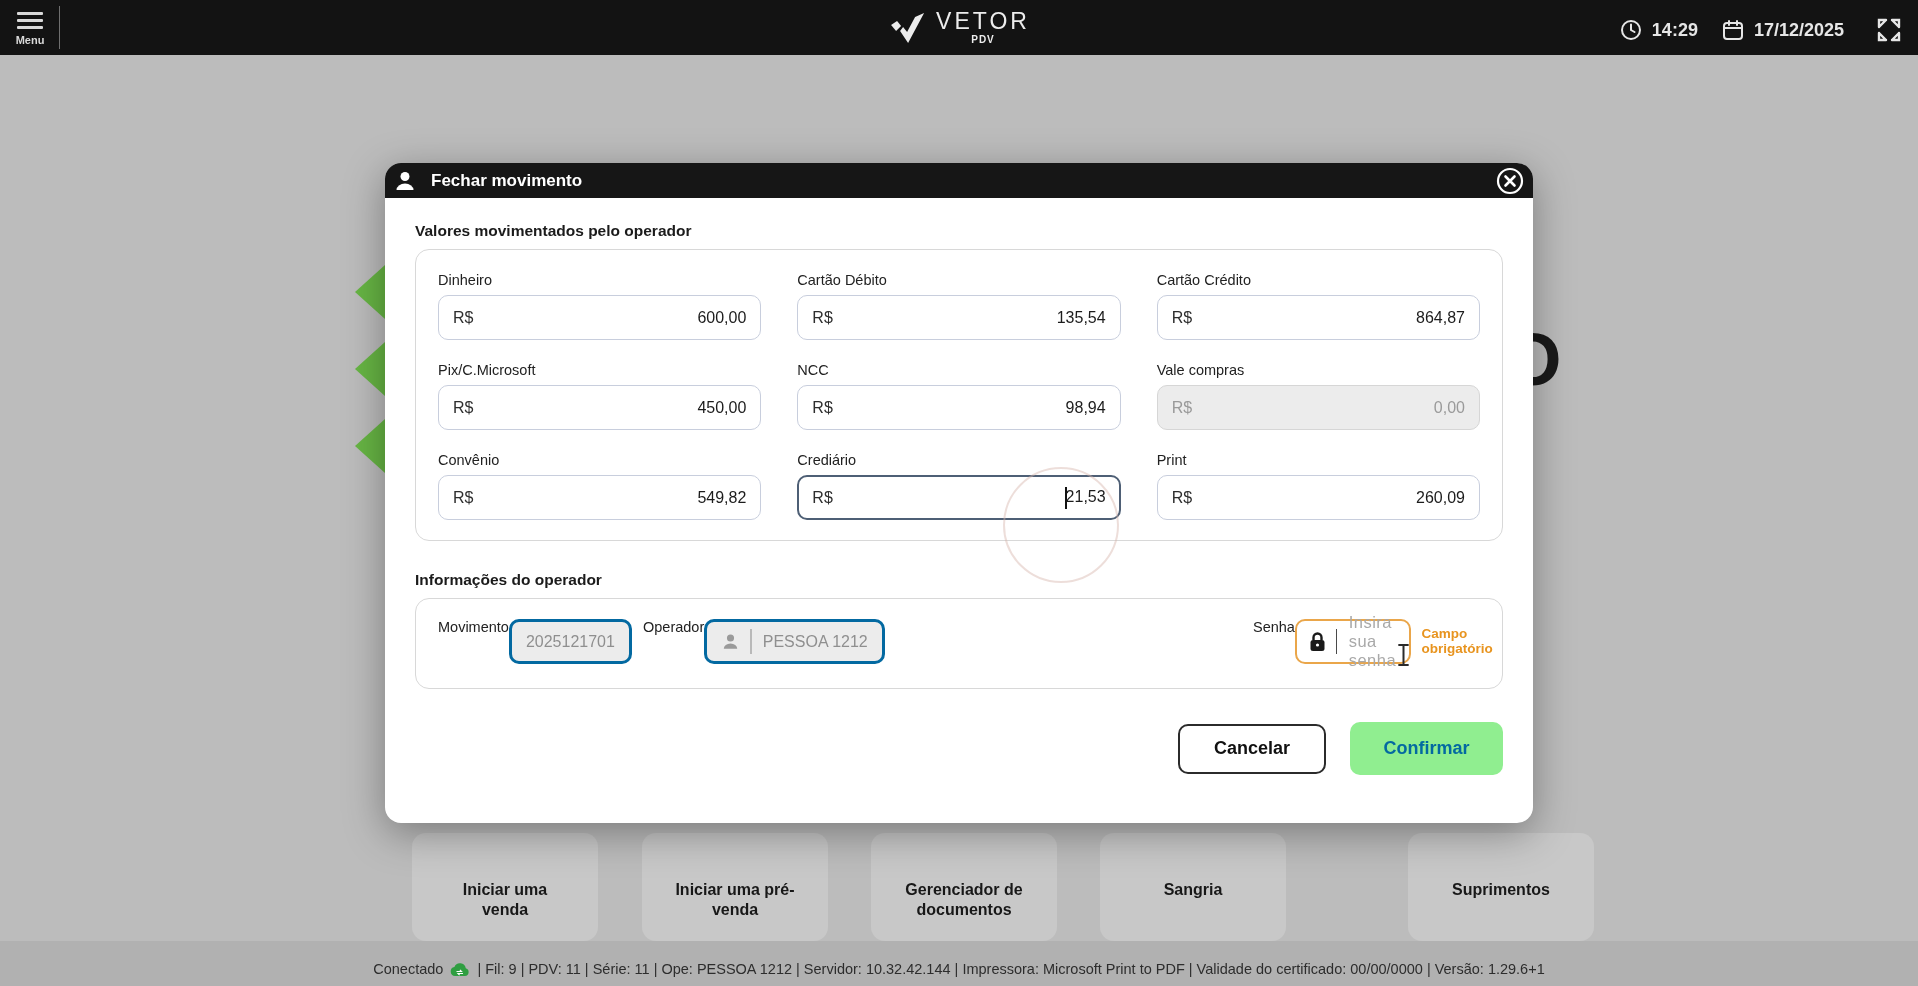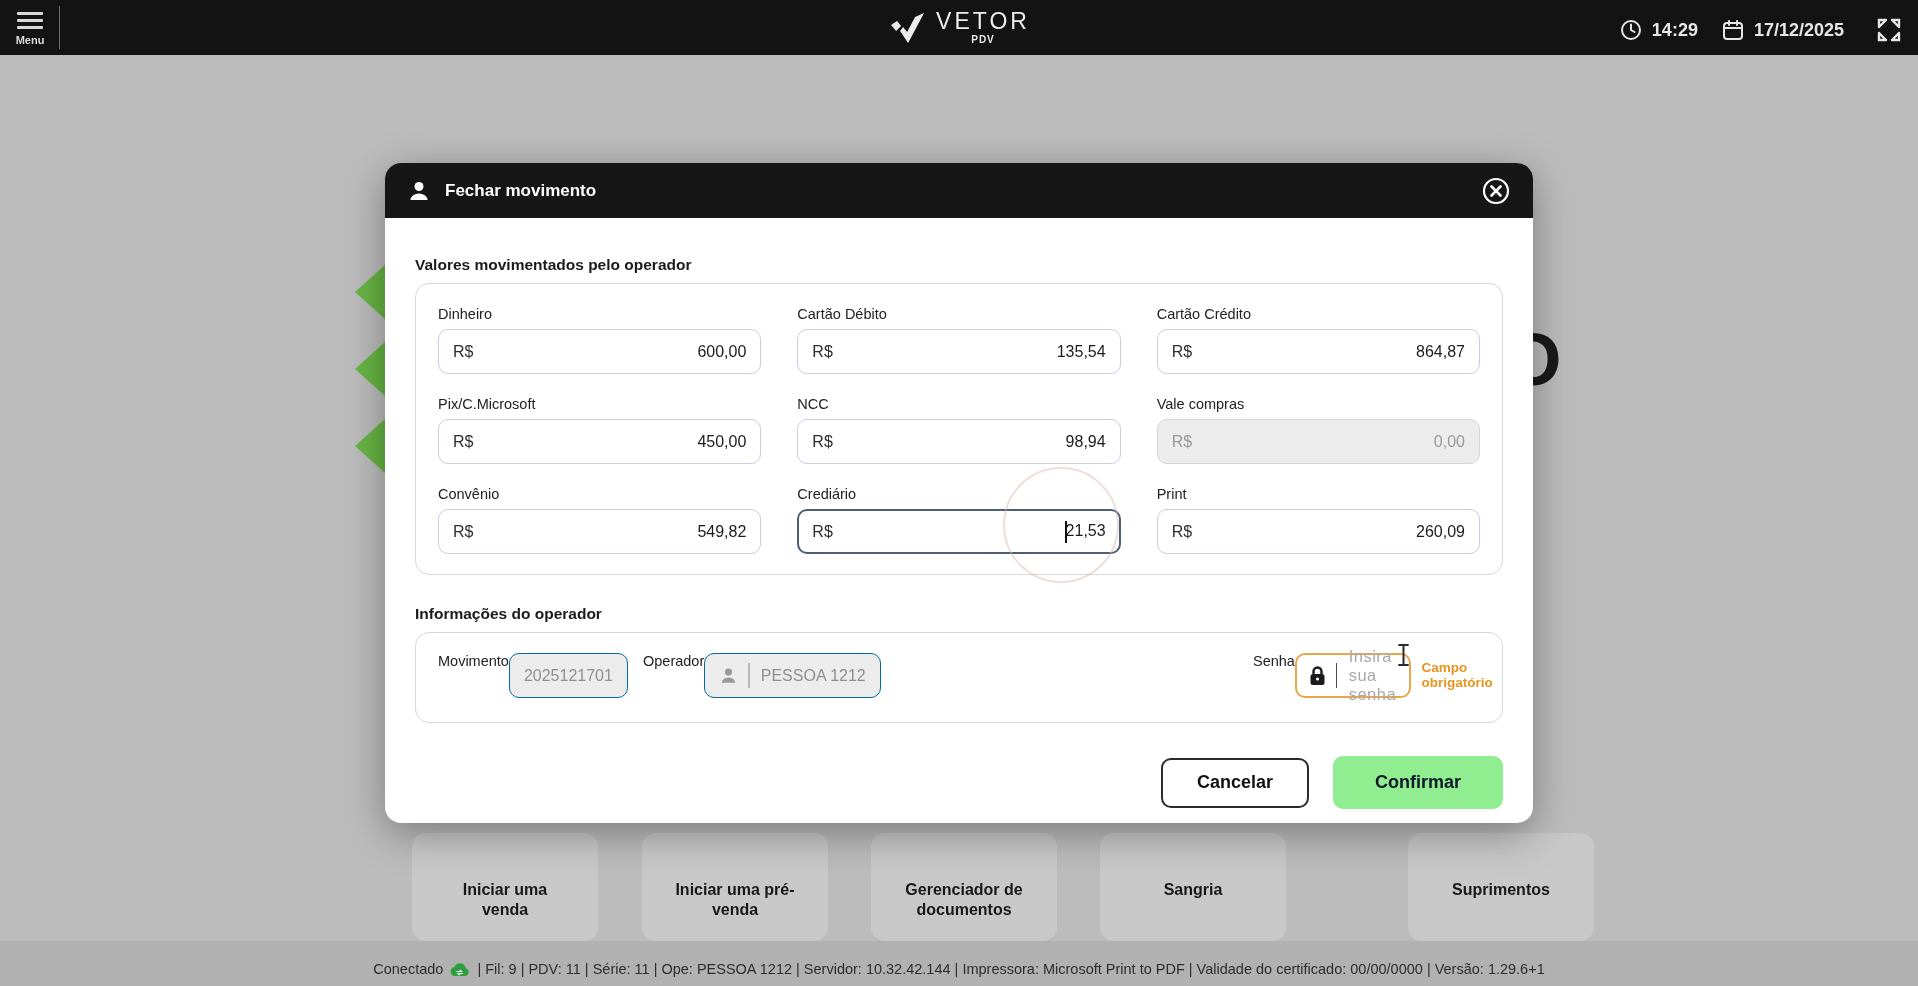--- a/index.html
+++ b/index.html
@@ -63,8 +63,8 @@
   .modal { position: absolute; left: 385px; top: 163px; width: 1148px; height: 660px;
            background: #ffffff; border-radius: 16px; z-index: 10;
            box-shadow: 0 10px 40px rgba(0,0,0,0.35); }
-  .modal-header { height: 55px; background: #161616; border-radius: 16px 16px 0 0;
-                  display: flex; align-items: center; padding: 0 22px; }
+  .modal-header { height: 35px; background: #161616; border-radius: 16px 16px 0 0;
+                  display: flex; align-items: center; padding: 0 8px; }
   .modal-title { color: #ffffff; font-size: 17px; font-weight: 700; margin-left: 14px; }
   .modal-close { margin-left: auto; cursor: pointer; display: flex; align-items: center; }
 

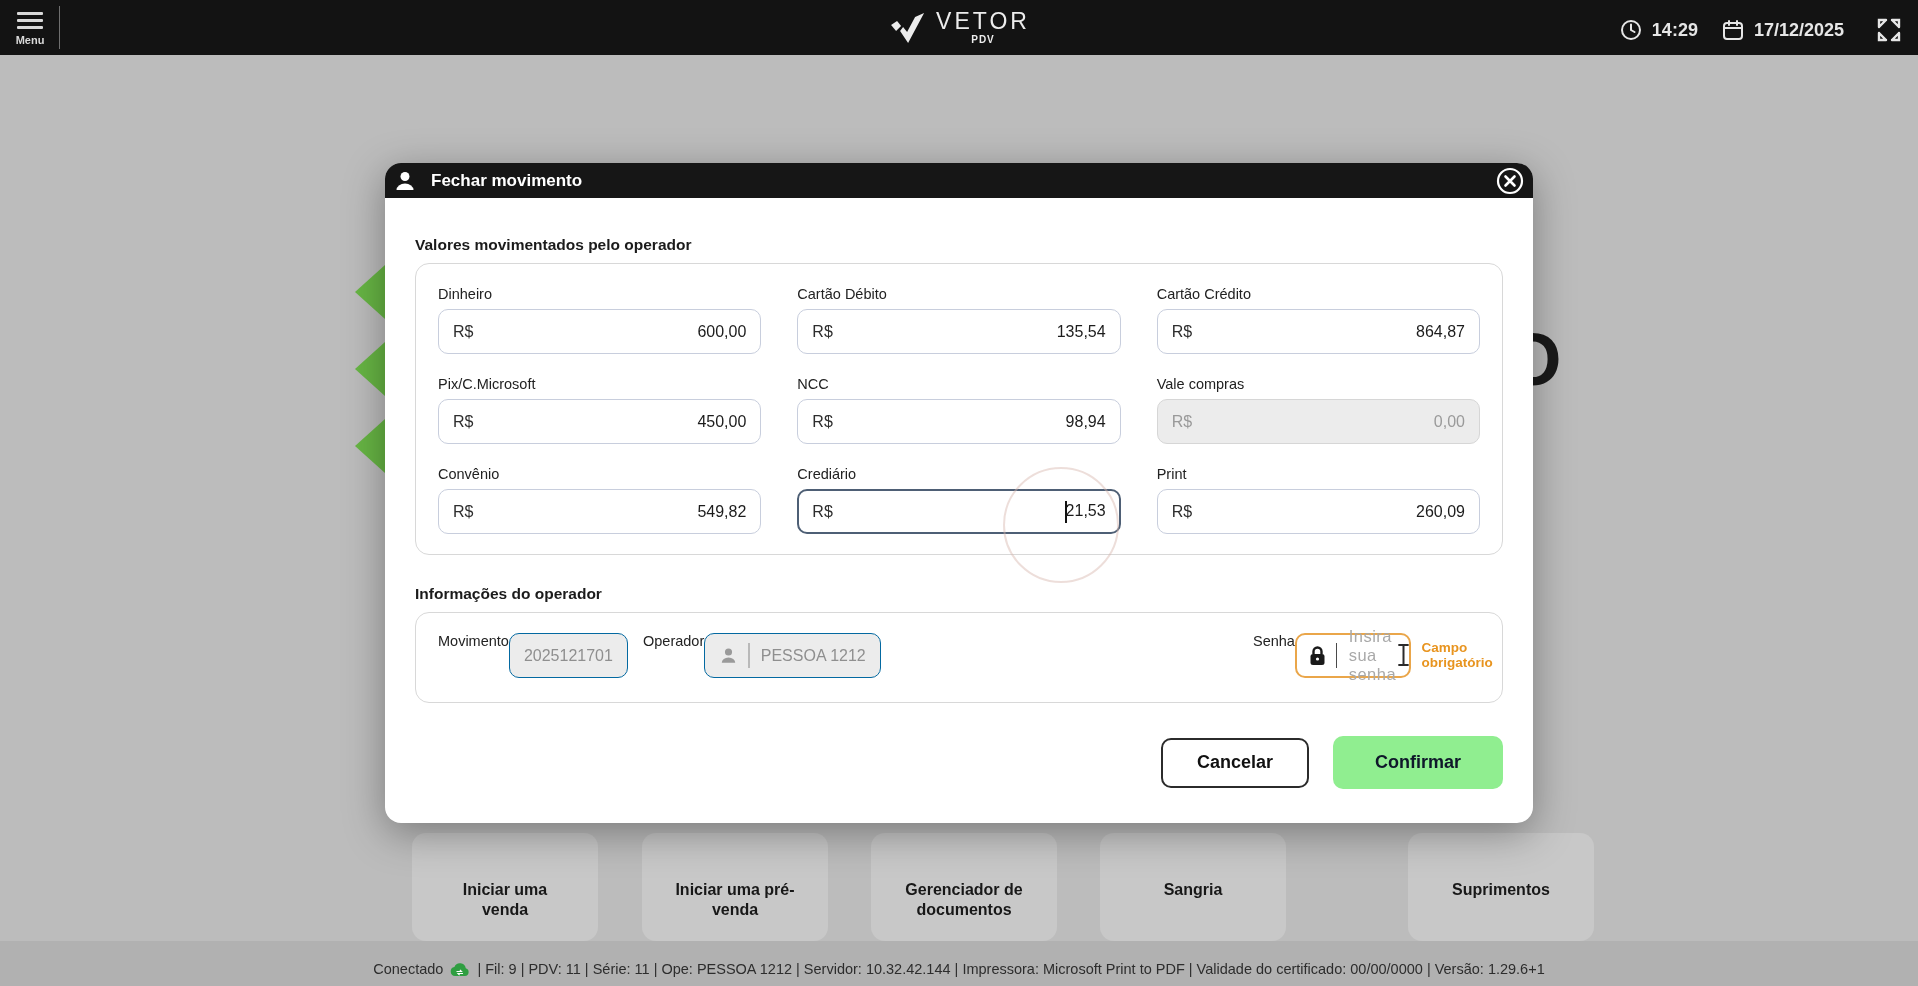--- a/index.html
+++ b/index.html
@@ -68,7 +68,7 @@
   .modal-title { color: #ffffff; font-size: 17px; font-weight: 700; margin-left: 14px; }
   .modal-close { margin-left: auto; cursor: pointer; display: flex; align-items: center; }
 
-  .modal-body { padding: 38px 30px 0 30px; }
+  .modal-body { padding: 24px 30px 0 30px; }
   .section-title { font-size: 15.5px; font-weight: 700; color: #1b1b1b; margin-bottom: 9px; }
   .fieldset { border: 1px solid #d8d8d8; border-radius: 14px; }
   .fieldset.valores { padding: 22px 22px 20px 22px;

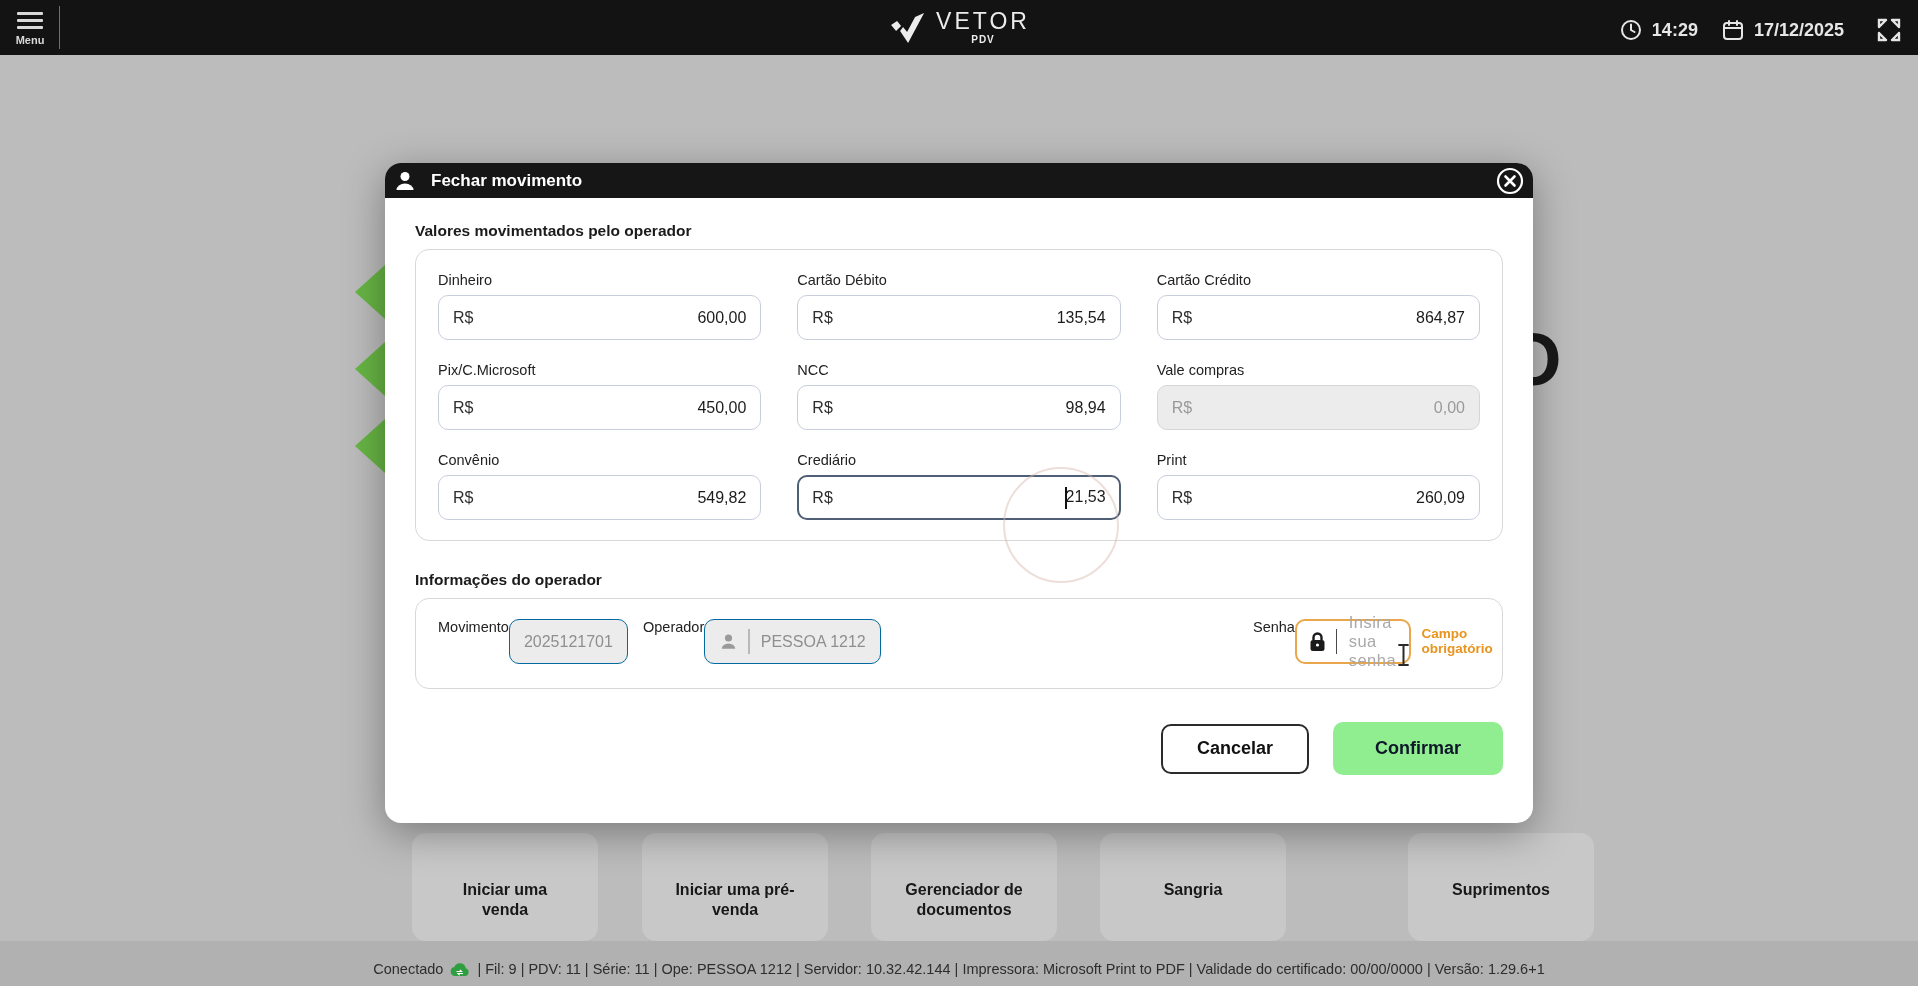--- a/index.html
+++ b/index.html
@@ -91,7 +91,7 @@
   .fieldset.operador { padding: 20px 22px 24px 22px; display: flex; gap: 20px; position: relative; }
   .op-field { display: flex; }
   .w-mov { width: 185px; } .w-ope { width: 592px; } .w-sen { width: 227px; }
-  .op-input { height: 45px; border: 1px solid #0369a1; border-radius: 10px;
+  .op-input { height: 45px; border: 3px solid #0369a1; border-radius: 10px;
               background: #ececec; display: flex; align-items: center;
               padding: 0 14px; font-size: 16px; color: #8f8f8f; }
   .op-input.readonly { cursor: default; }

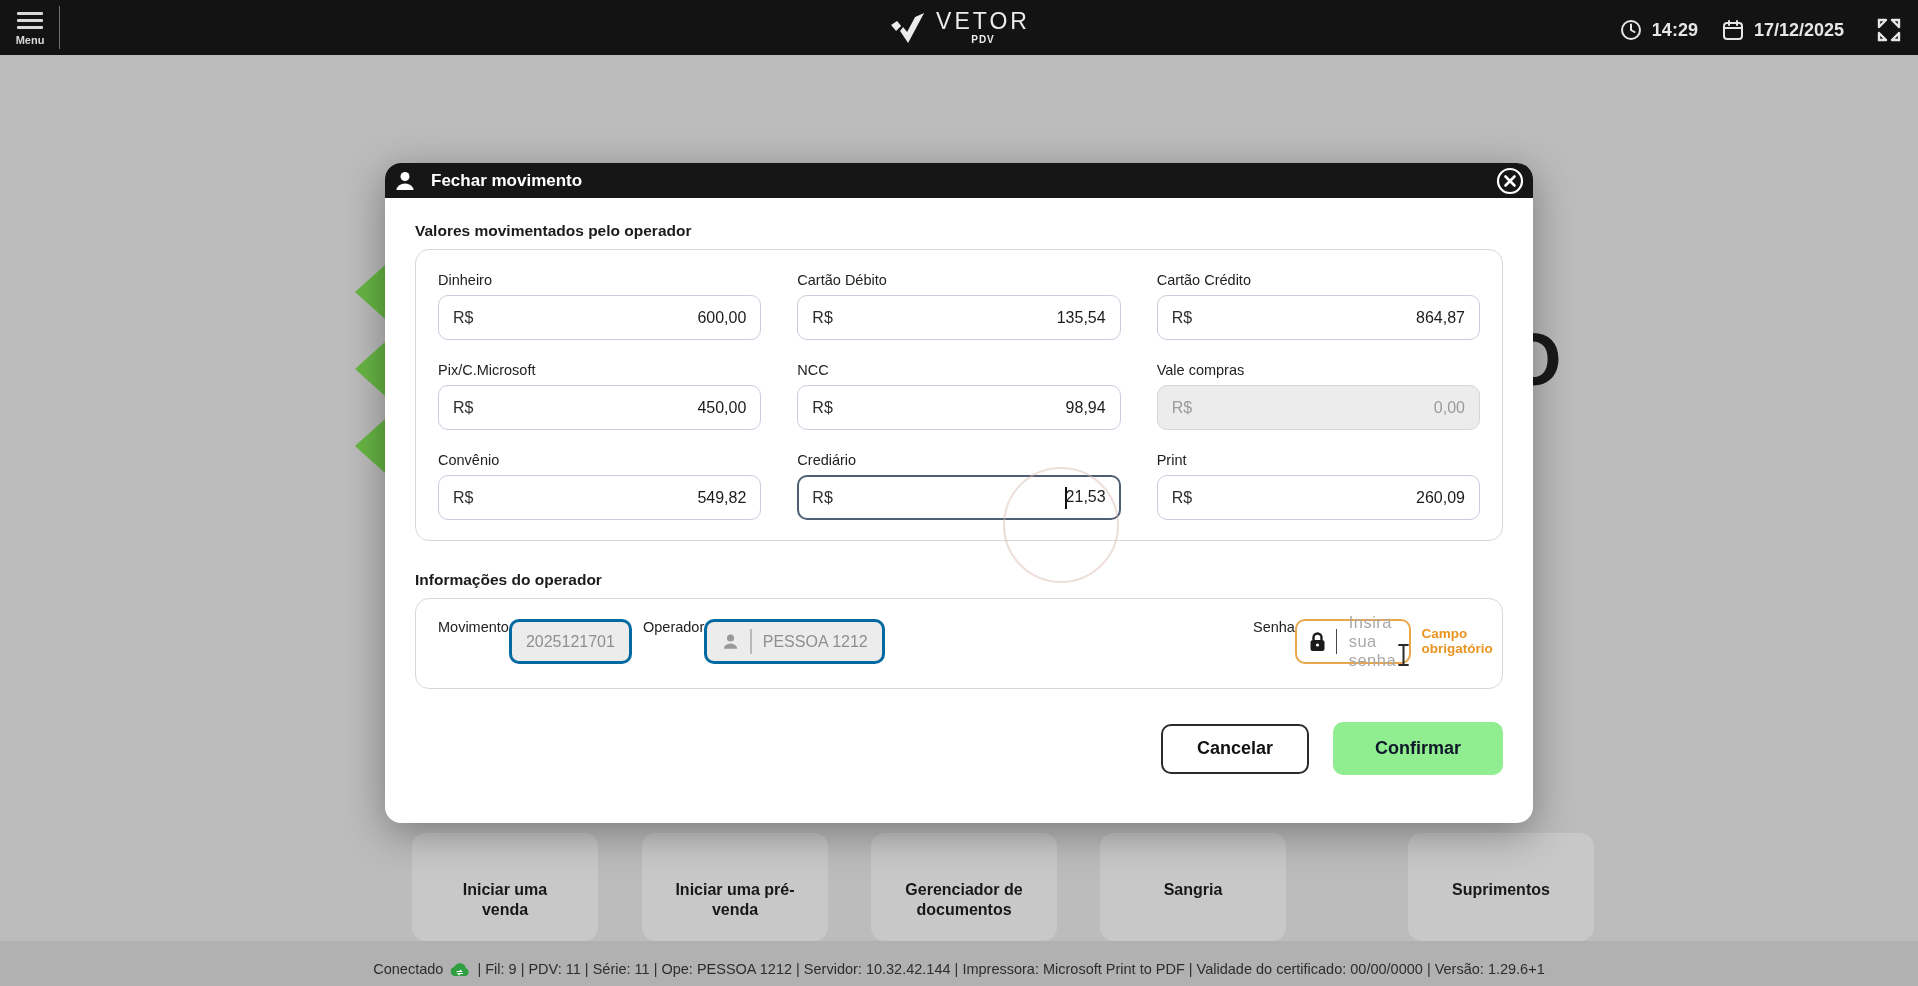--- a/index.html
+++ b/index.html
@@ -109,8 +109,8 @@
          display: flex; align-items: center; justify-content: center; cursor: pointer; }
   .btn-cancel { width: 148px; height: 50px; background: #ffffff;
                 border: 2px solid #2b2b2b; color: #111111; }
-  .btn-confirm { width: 170px; height: 53px; background: #90ee90;
-                 border: none; color: #0f172a; }
+  .btn-confirm { width: 153px; height: 53px; background: #90ee90;
+                 border: none; color: #0369a1; }
 
   .ripple { position: absolute; left: 1003px; top: 467px; width: 116px; height: 116px;
             border-radius: 50%; border: 2px solid rgba(214,182,172,0.45); z-index: 11;

